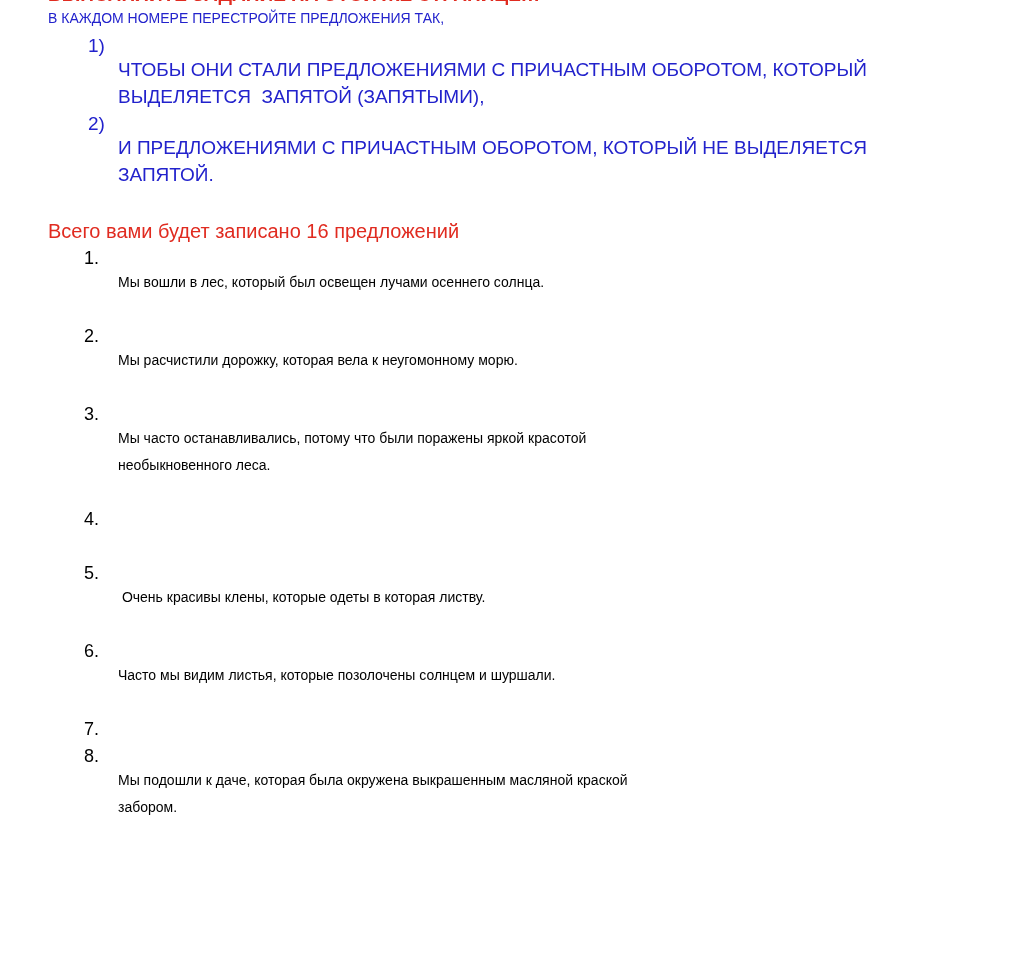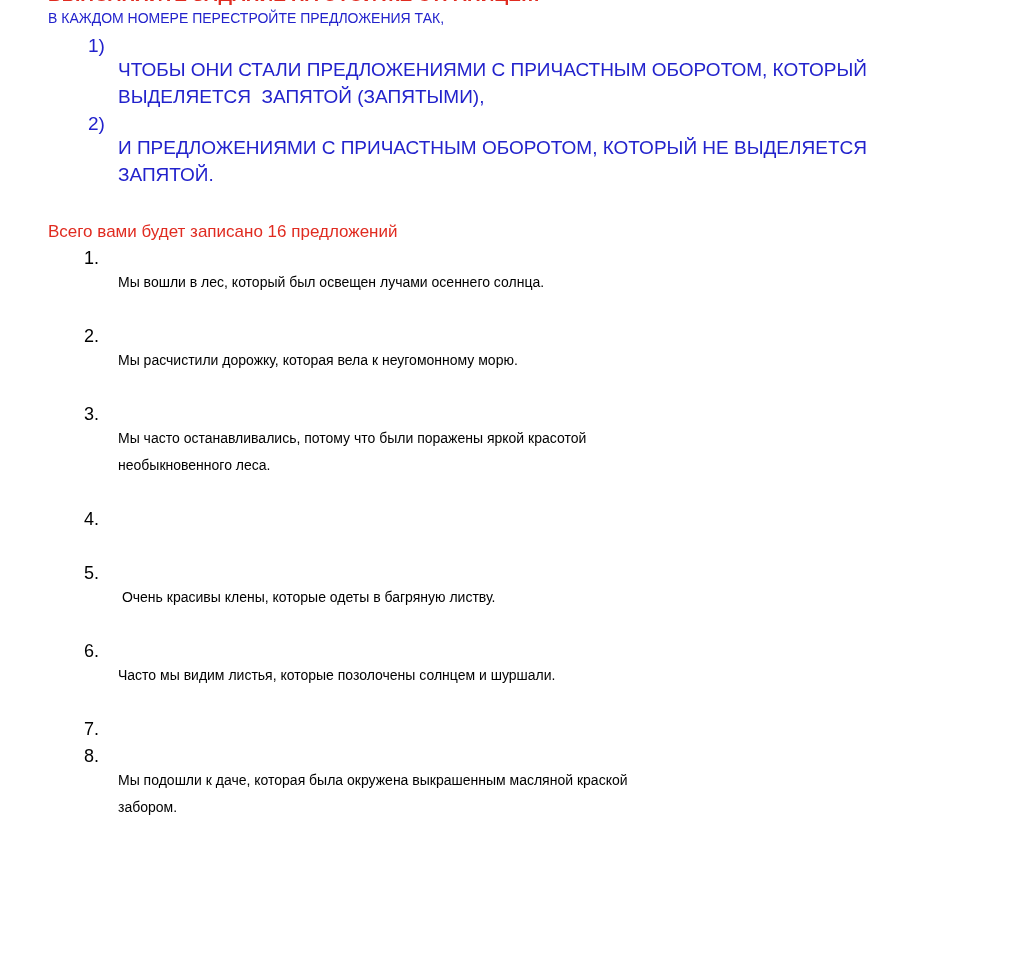--- a/index.html
+++ b/index.html
@@ -58,7 +58,7 @@
   .note {
     margin-top: 30px;
     color: var(--red, #e02b20);
-    font-size: 17px;
+    font-size: 20px;
     line-height: 27px;
   }
   .sentence-list { margin-left: 36px; }

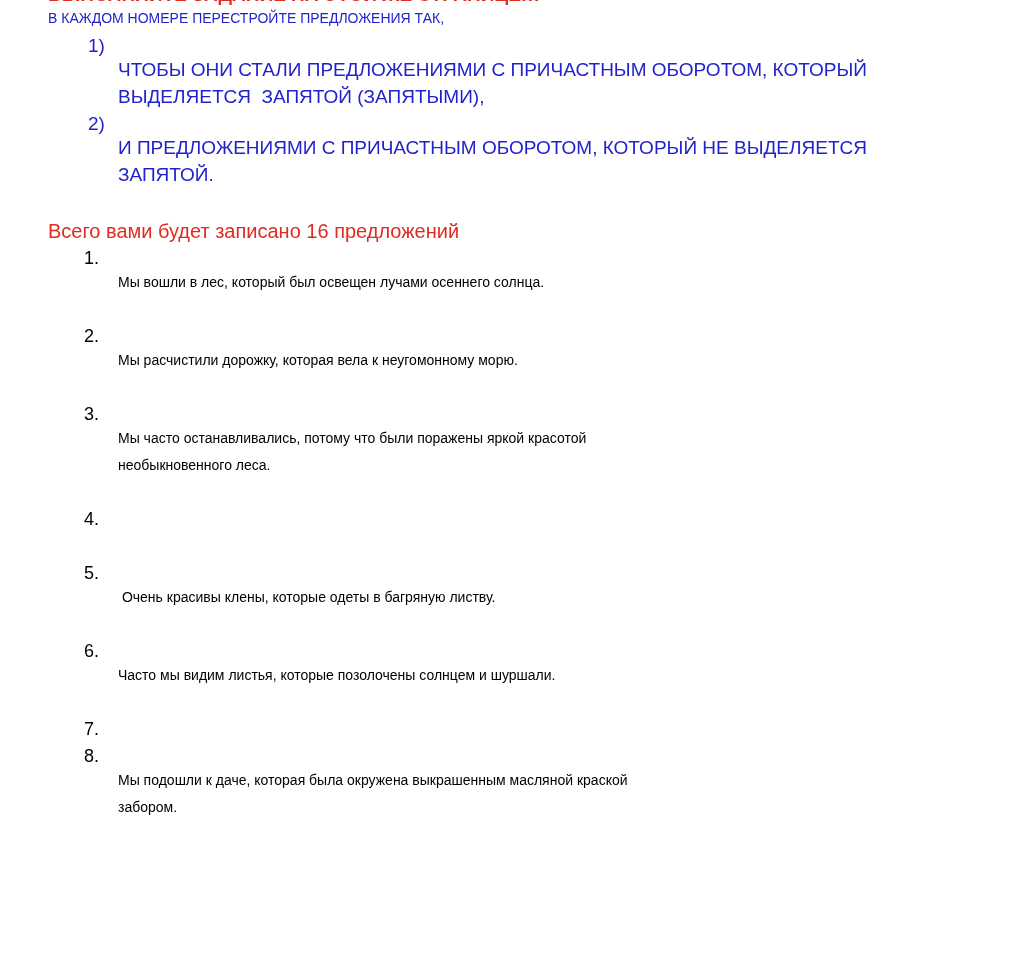--- a/index.html
+++ b/index.html
@@ -123,7 +123,7 @@
 
     <div class="row s-row">
       <span class="num">5.</span>
-      <div class="txt"> Очень красивы клены, которые одеты в багряную листву.</div>
+      <div class="txt"> Очень красивы клены, которые одеты в которая листву.</div>
     </div>
 
     <div class="row s-row">

